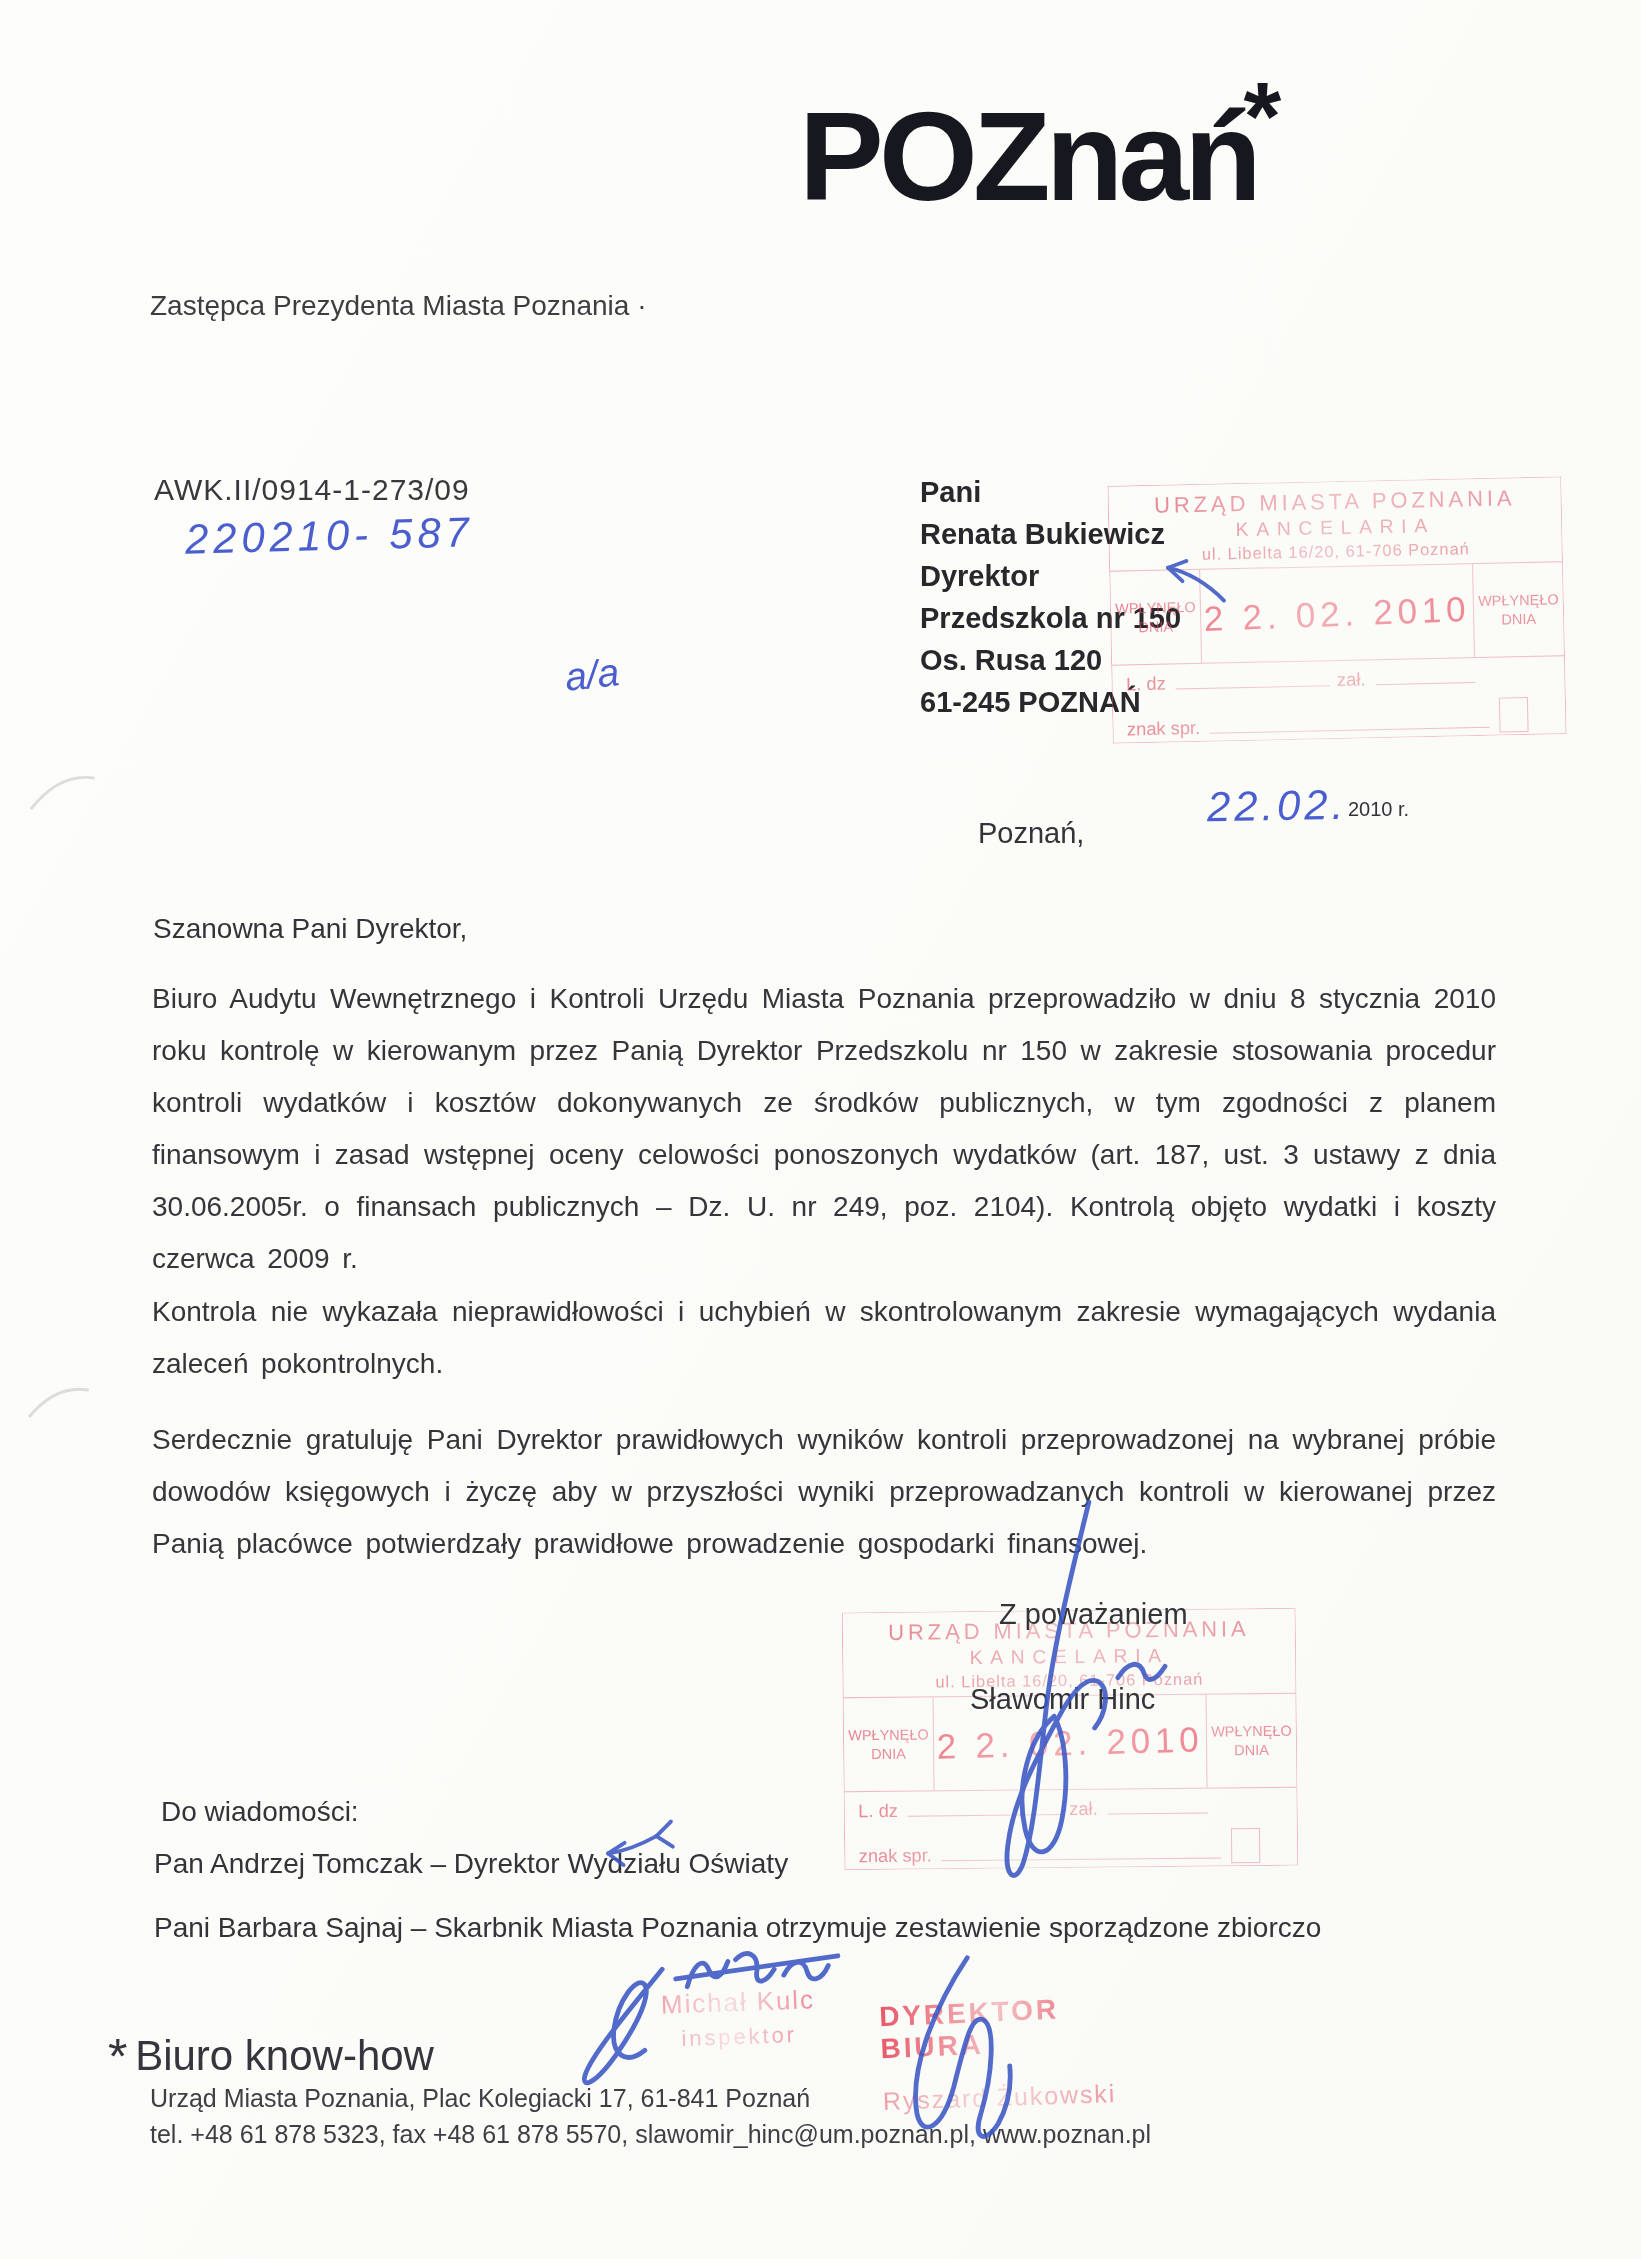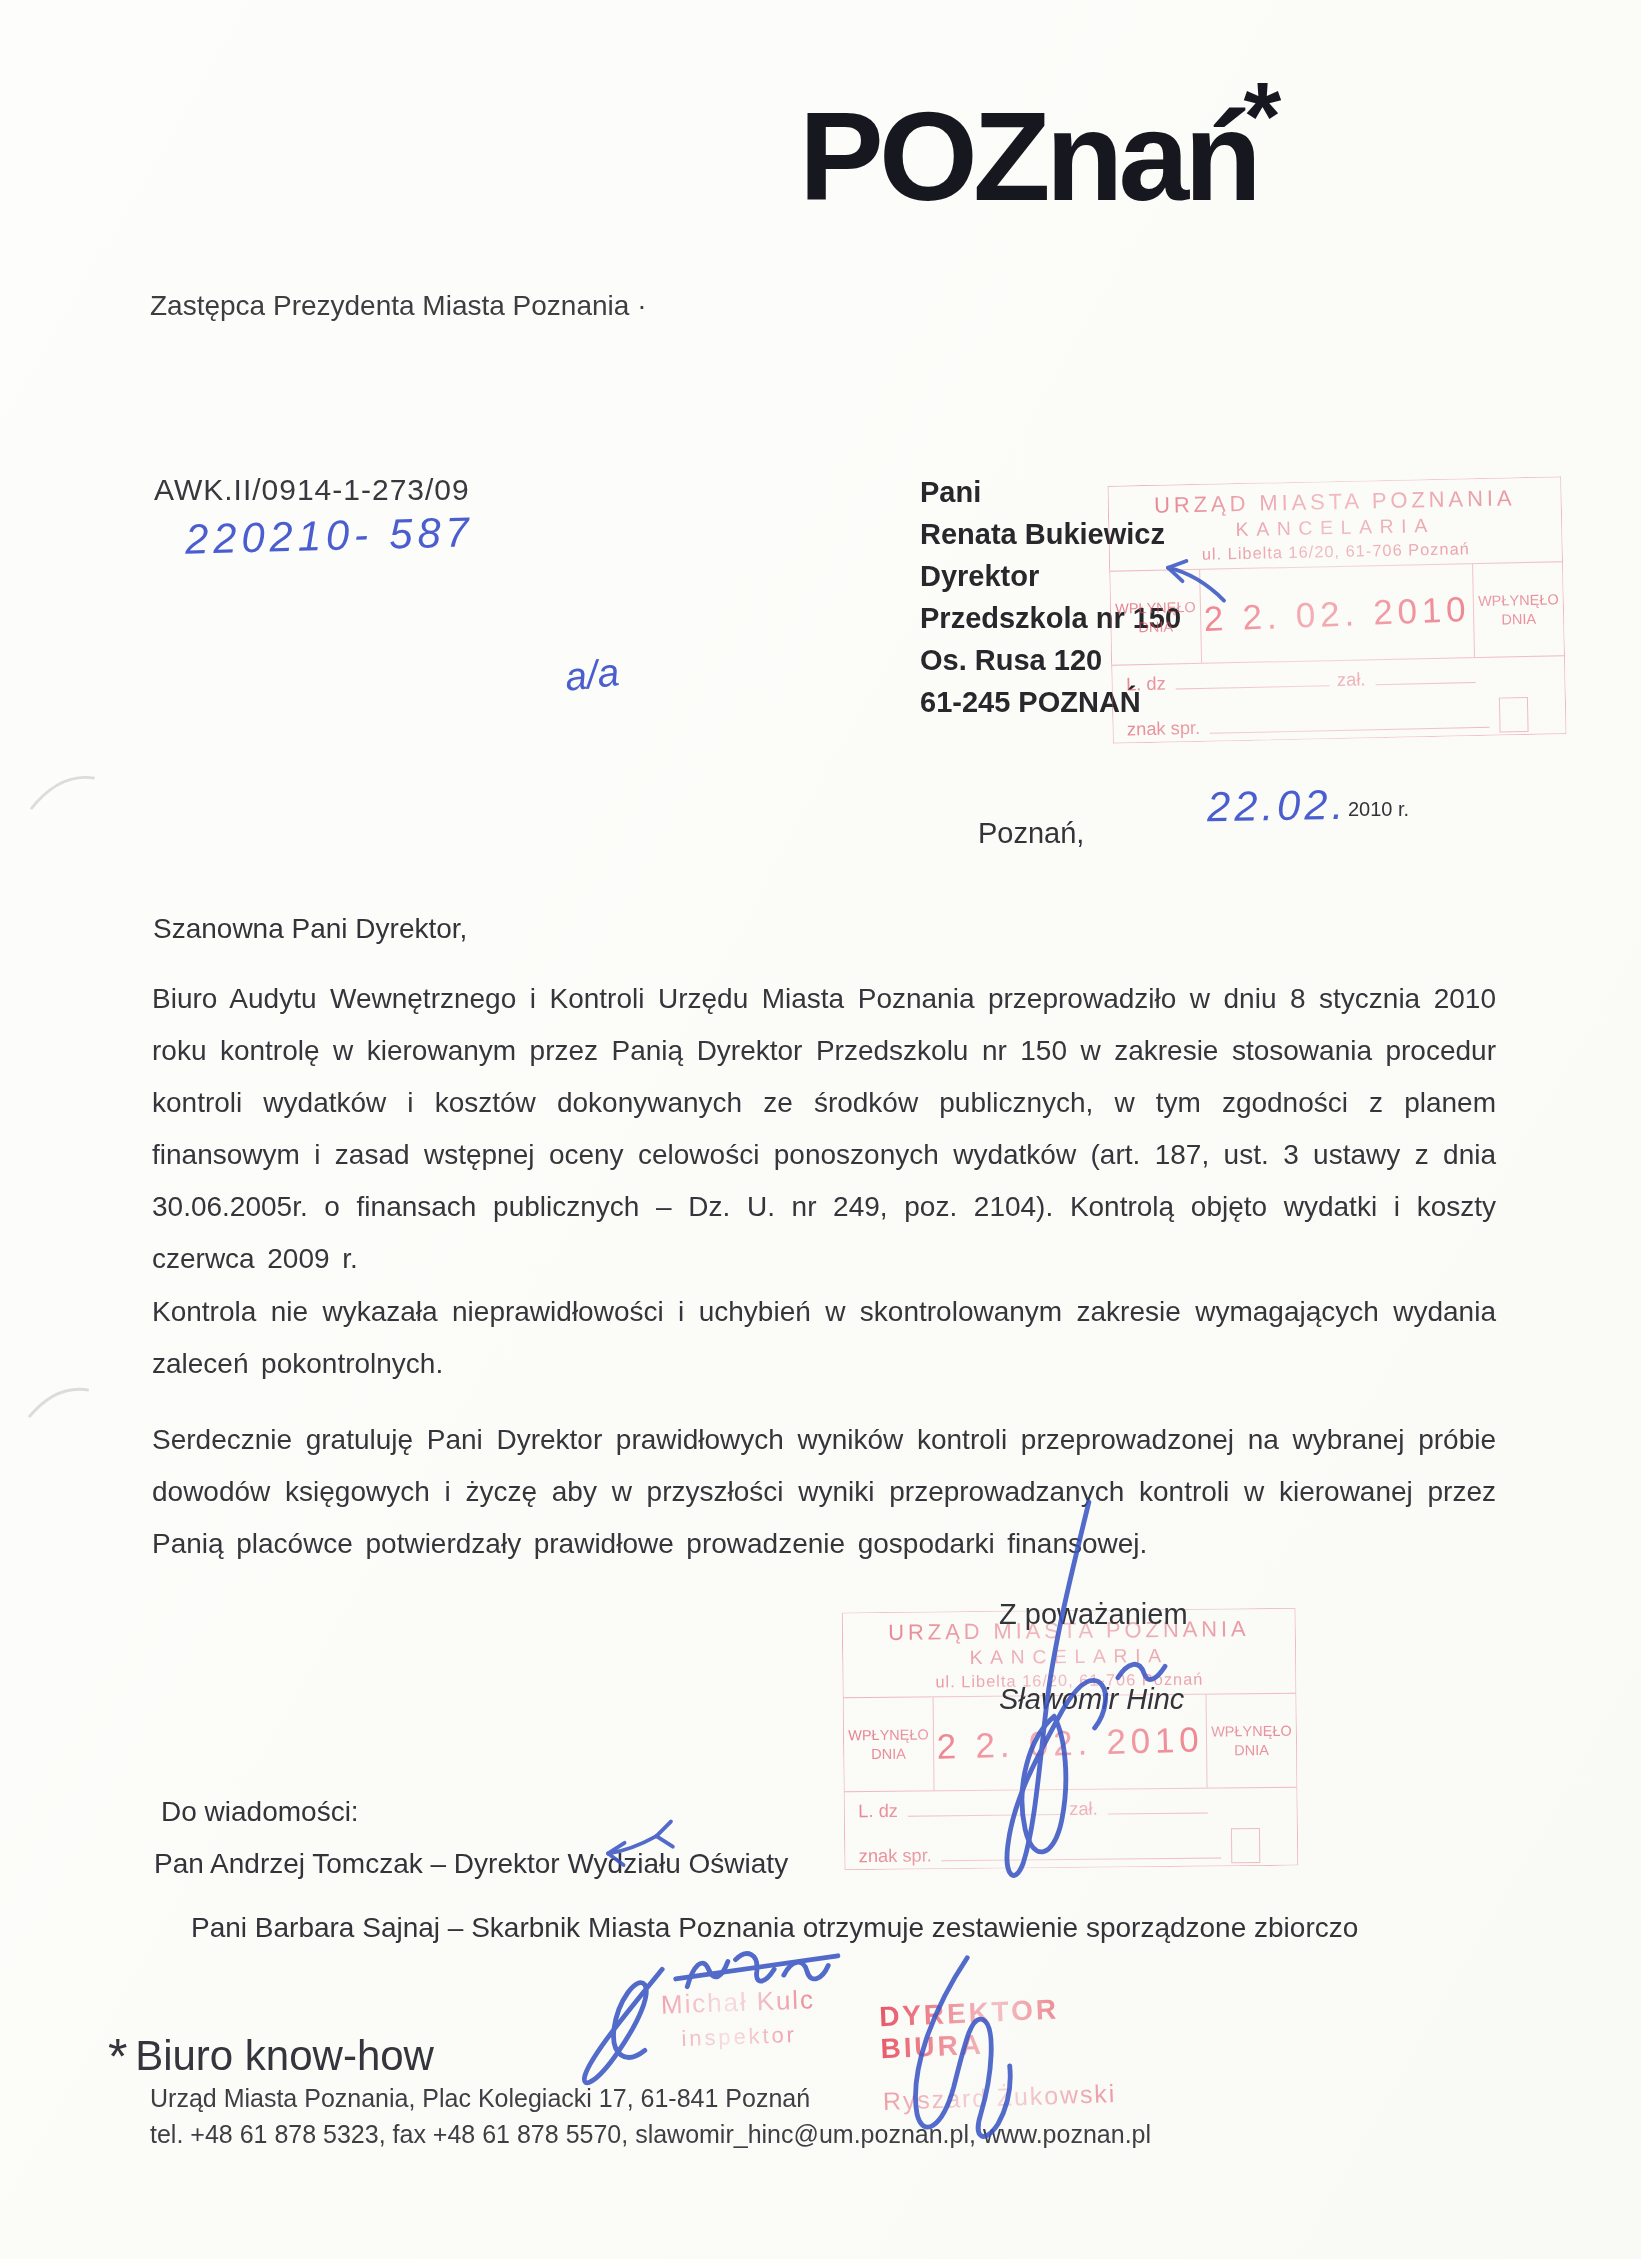--- a/index.html
+++ b/index.html
@@ -40,7 +40,7 @@
   .p3{top:1414px;}
 
   .closing-phrase{left:999px;top:1598px;font-size:29px;}
-  .closing-name{left:999px;top:1683px;font-size:29px;font-style:italic;}
+  .closing-name{left:970px;top:1683px;font-size:29px;}
 
   .cc-label{left:161px;top:1796px;font-size:28px;}
   .cc-1{left:154px;top:1848px;font-size:28px;}

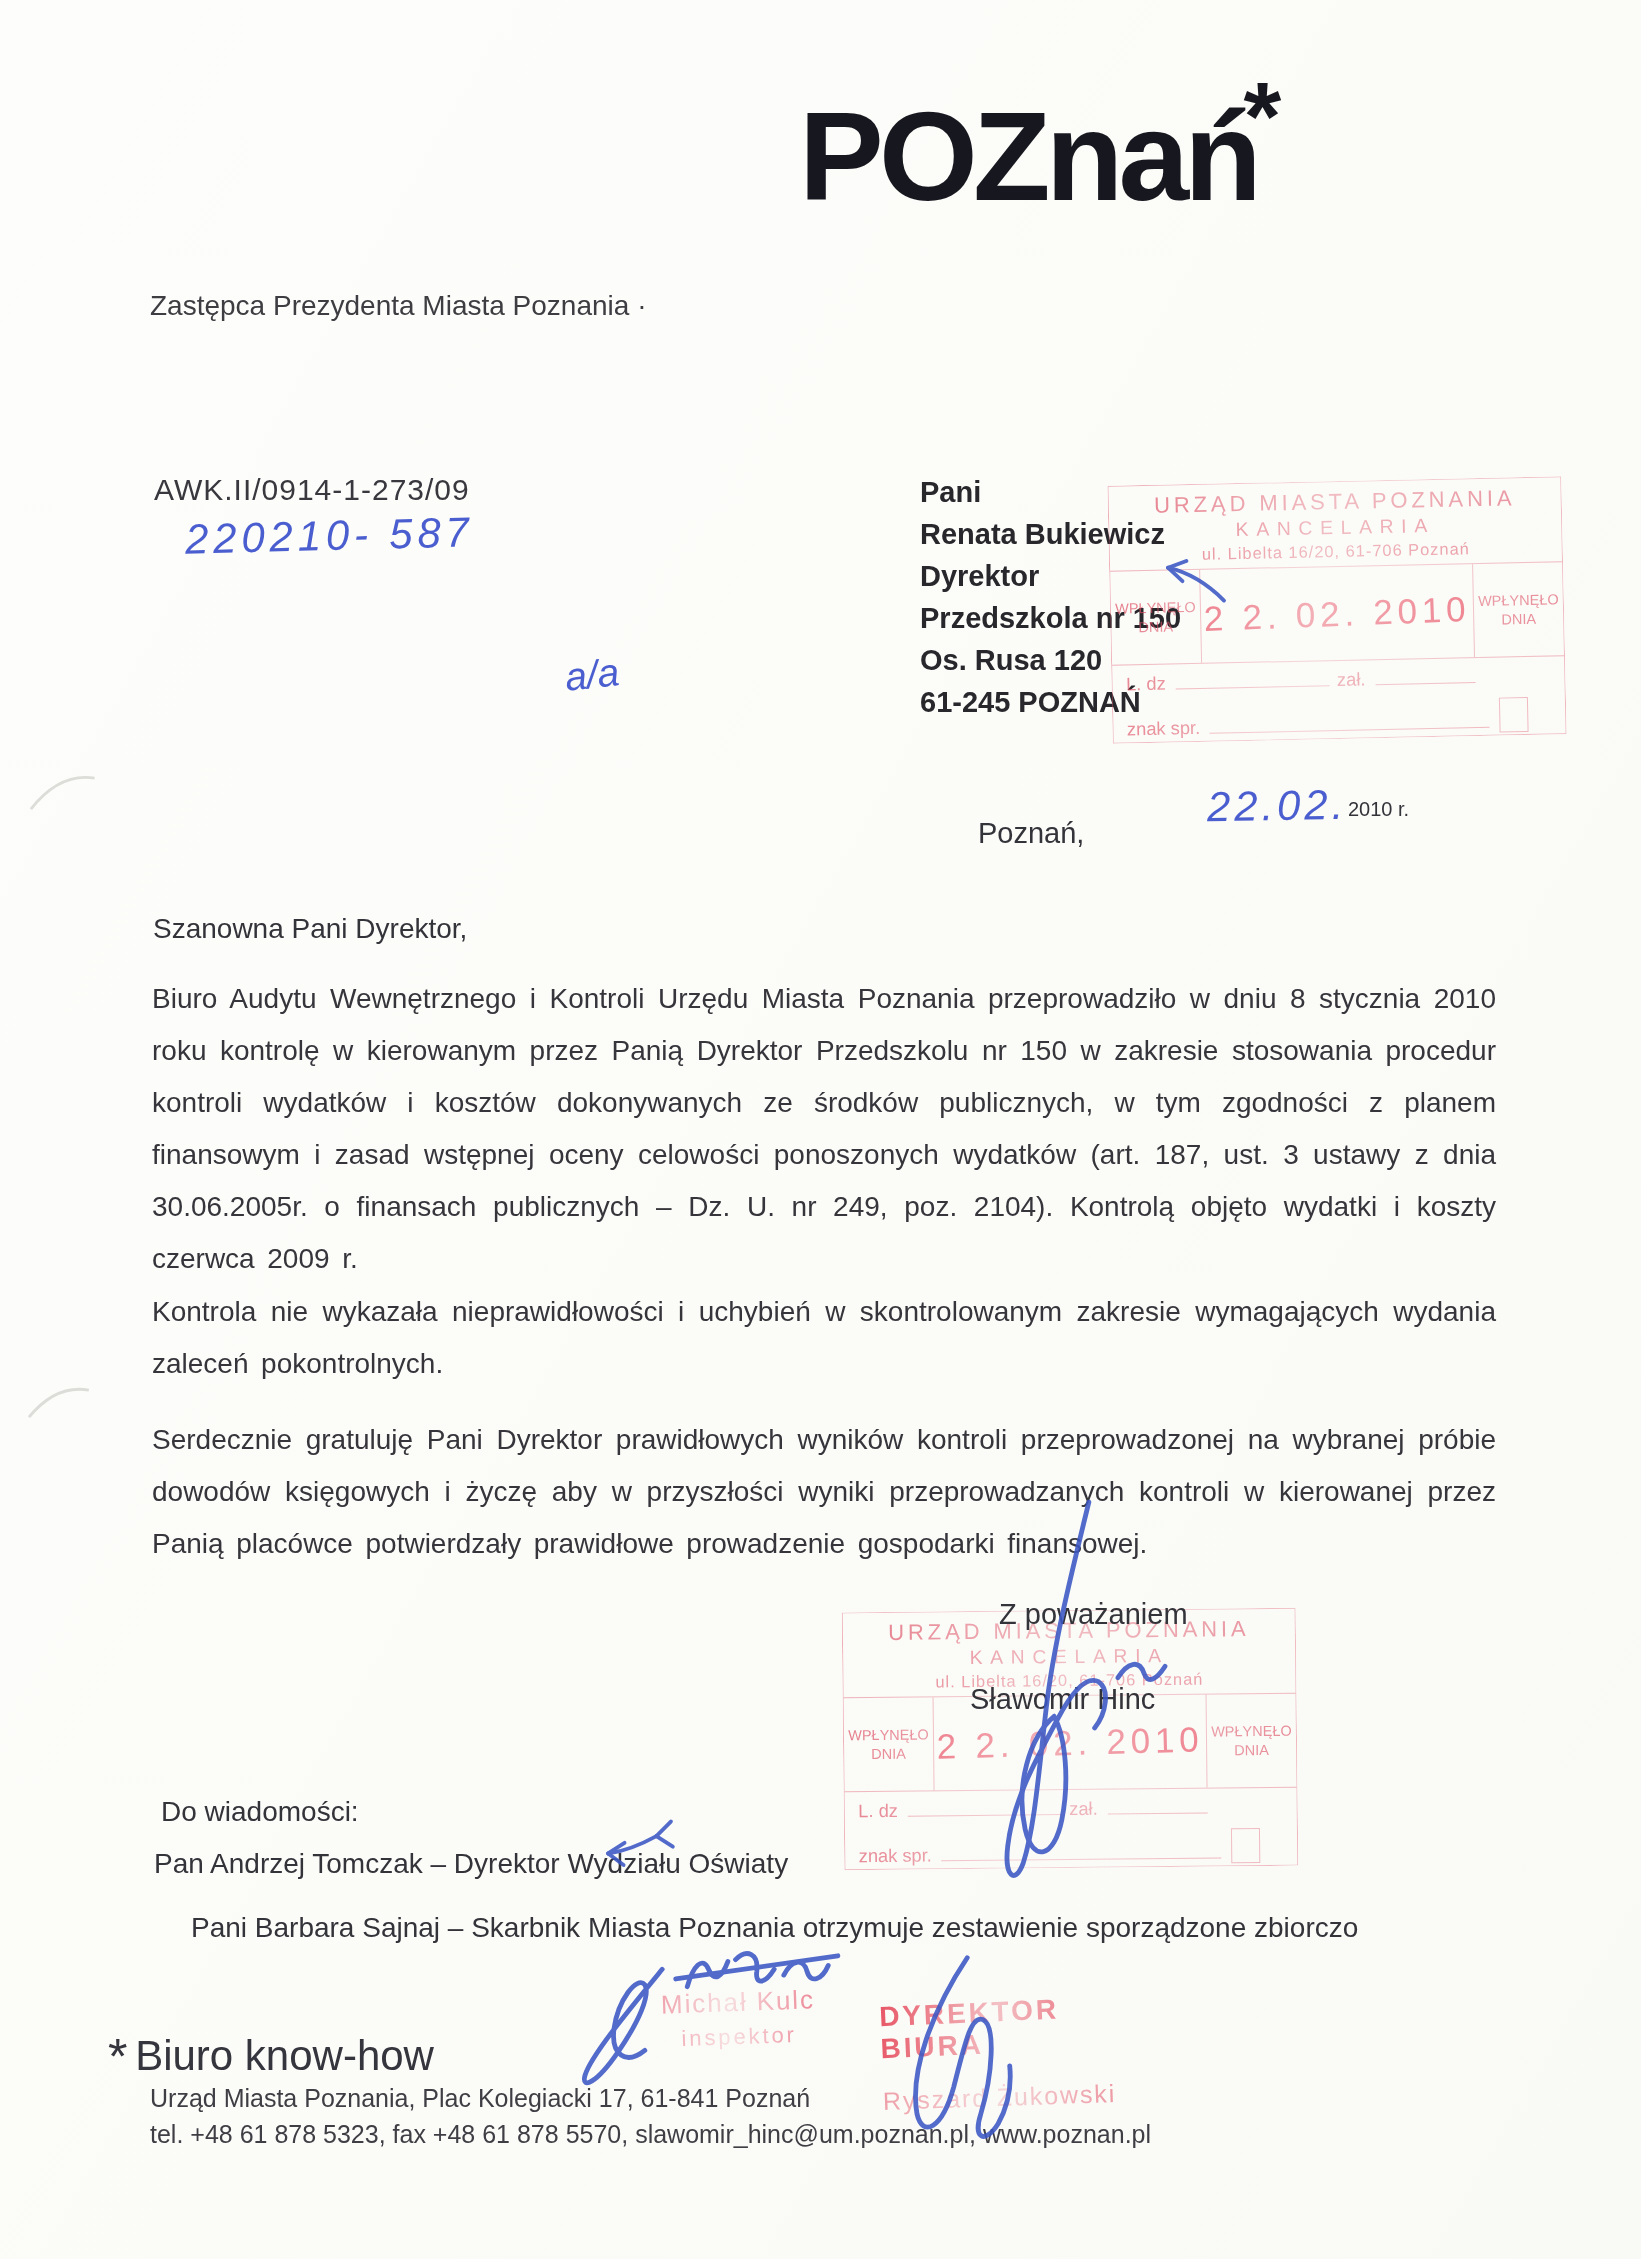--- a/index.html
+++ b/index.html
@@ -44,7 +44,7 @@
 
   .cc-label{left:161px;top:1796px;font-size:28px;}
   .cc-1{left:154px;top:1848px;font-size:28px;}
-  .cc-2{left:154px;top:1912px;font-size:28px;margin-left:37px;}
+  .cc-2{left:154px;top:1912px;font-size:28px;}
 
   
   .brand{left:108px;top:2028px;font-size:42px;font-weight:300;color:#35353d;white-space:nowrap;}

